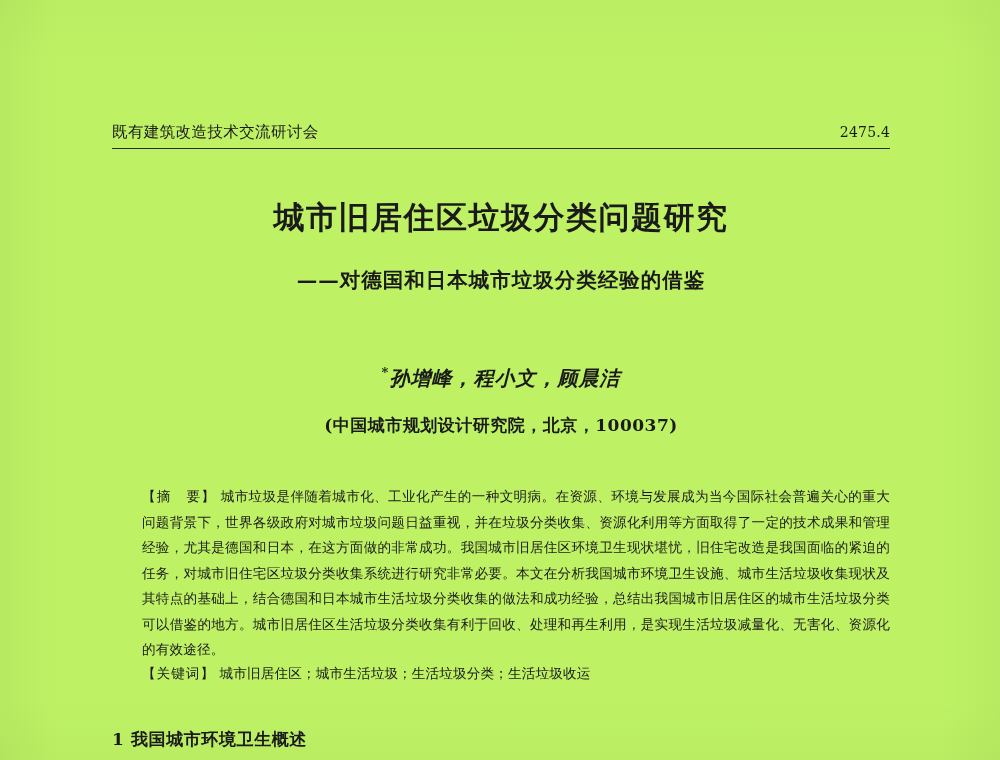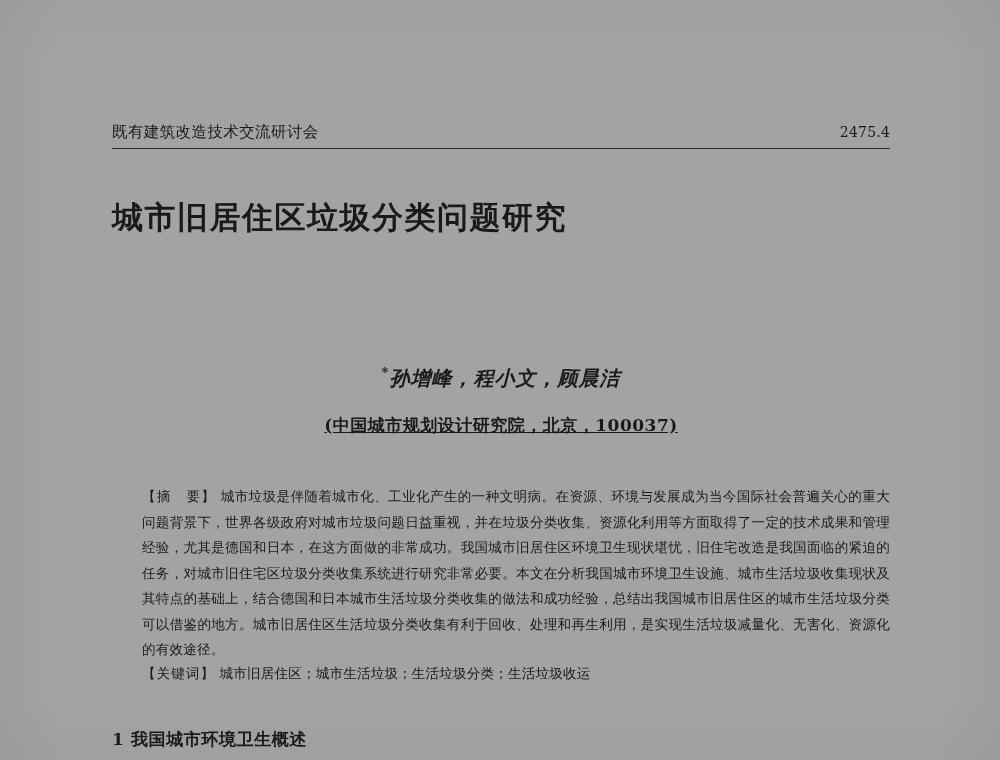--- a/index.html
+++ b/index.html
@@ -18,7 +18,7 @@
     position: relative;
     width: 1000px;
     height: 760px;
-    background: #a3a3a3;
+    background: #bef264;
   }
   
   .page::before {

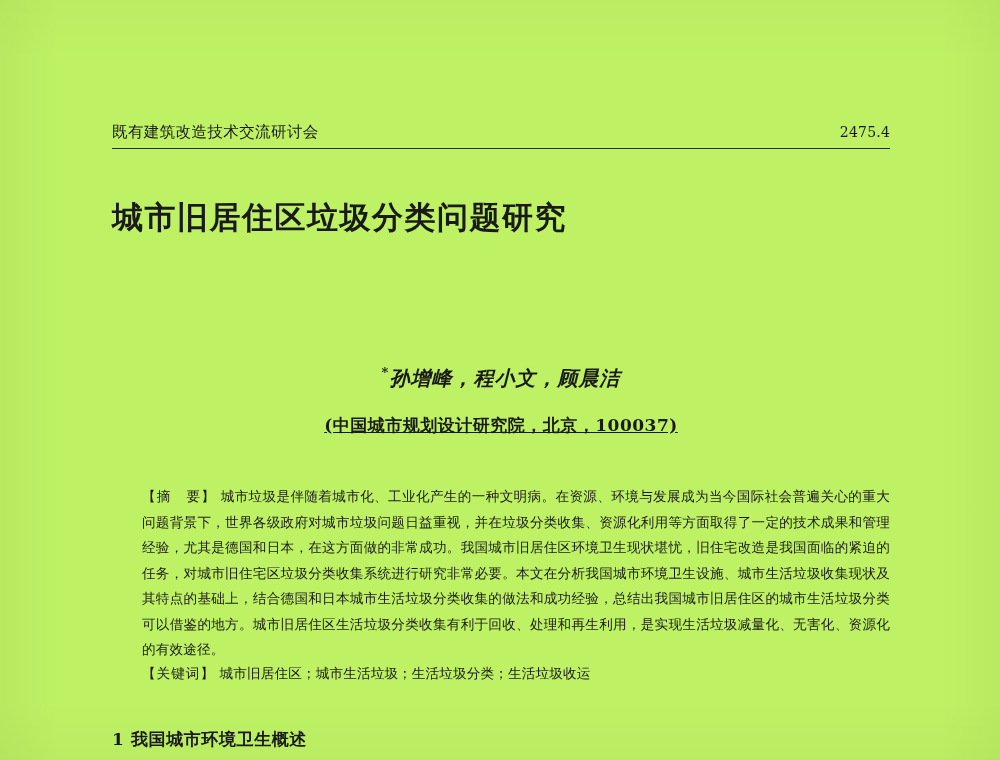--- a/index.html
+++ b/index.html
@@ -66,6 +66,7 @@
     top: 197px;
     left: 0;
     width: 778px;
+    text-align: center;
     font-size: 31px;
     font-weight: bold;
     letter-spacing: 1.5px;

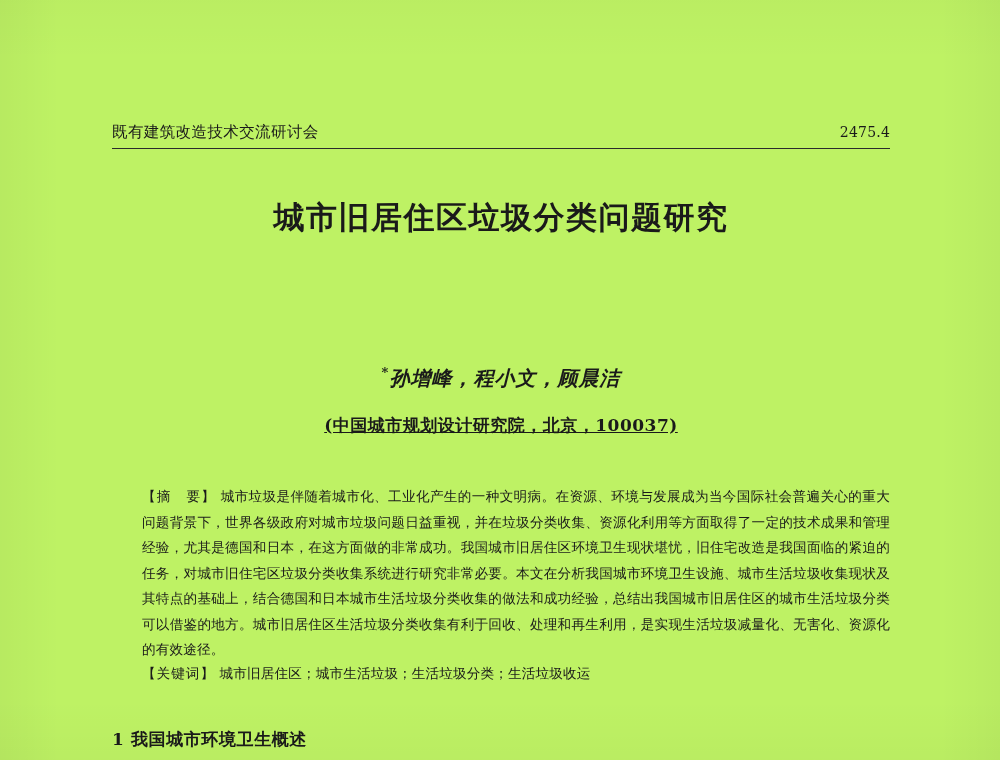--- a/index.html
+++ b/index.html
@@ -168,6 +168,7 @@
 
     <div class="title">城市旧居住区垃圾分类问题研究</div>
 
+    <div class="subtitle">——对德国和日本城市垃圾分类经验的借鉴</div>
 
     <div class="authors">
       <span class="star">*</span><span>孙增峰，程小文，顾晨洁</span>

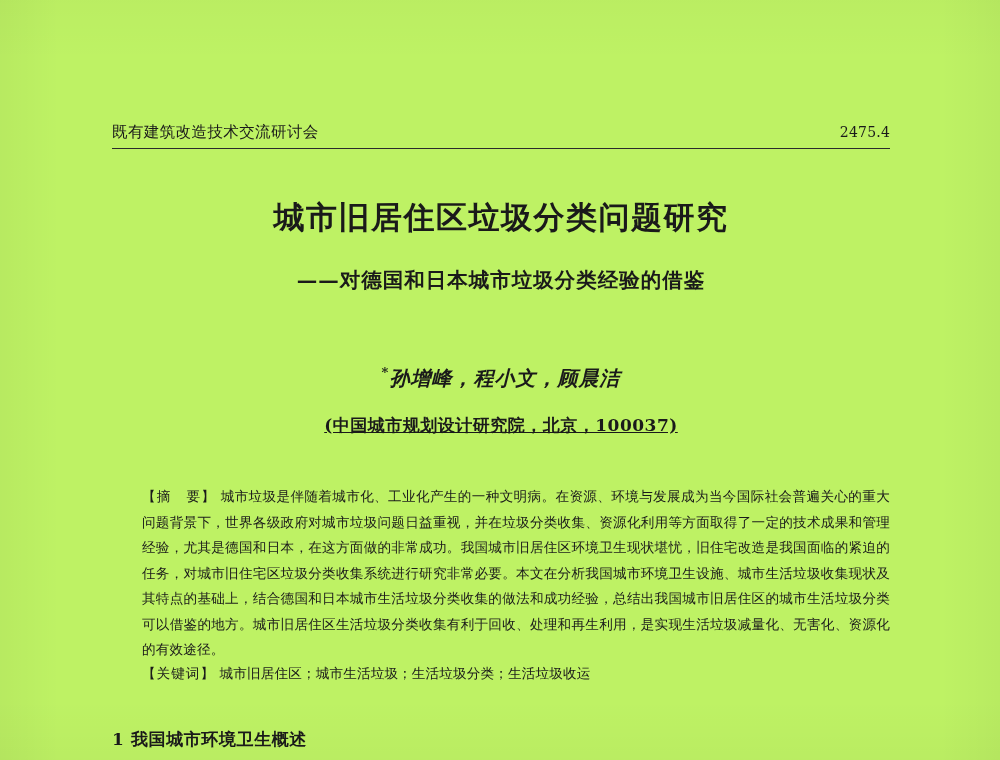--- a/index.html
+++ b/index.html
@@ -107,7 +107,6 @@
     font-size: 17px;
     font-weight: bold;
     letter-spacing: 0.5px;
-    text-decoration: underline;
   }
   .abstract {
     position: absolute;

